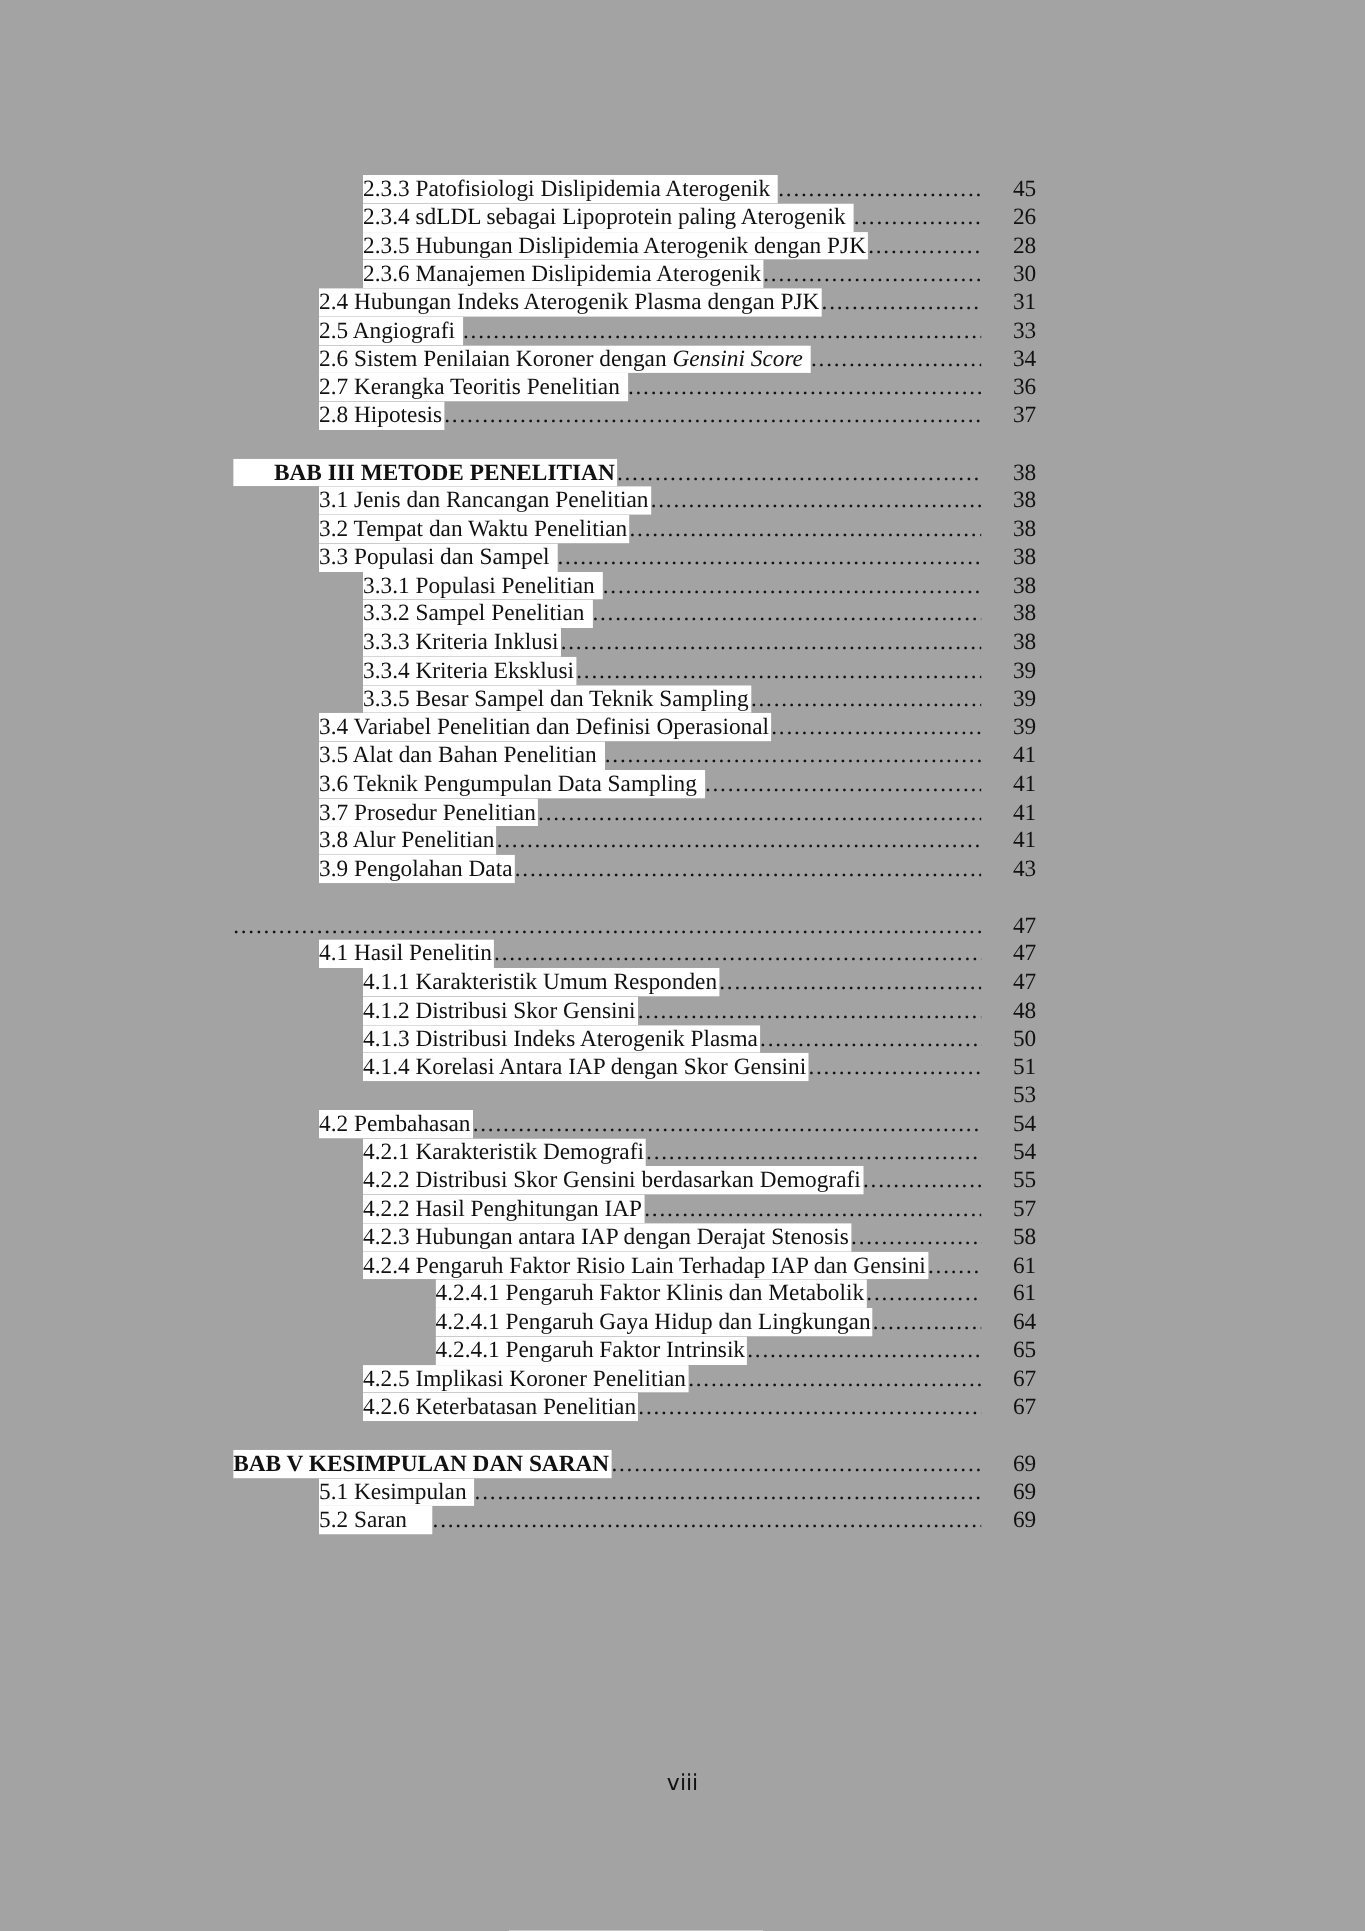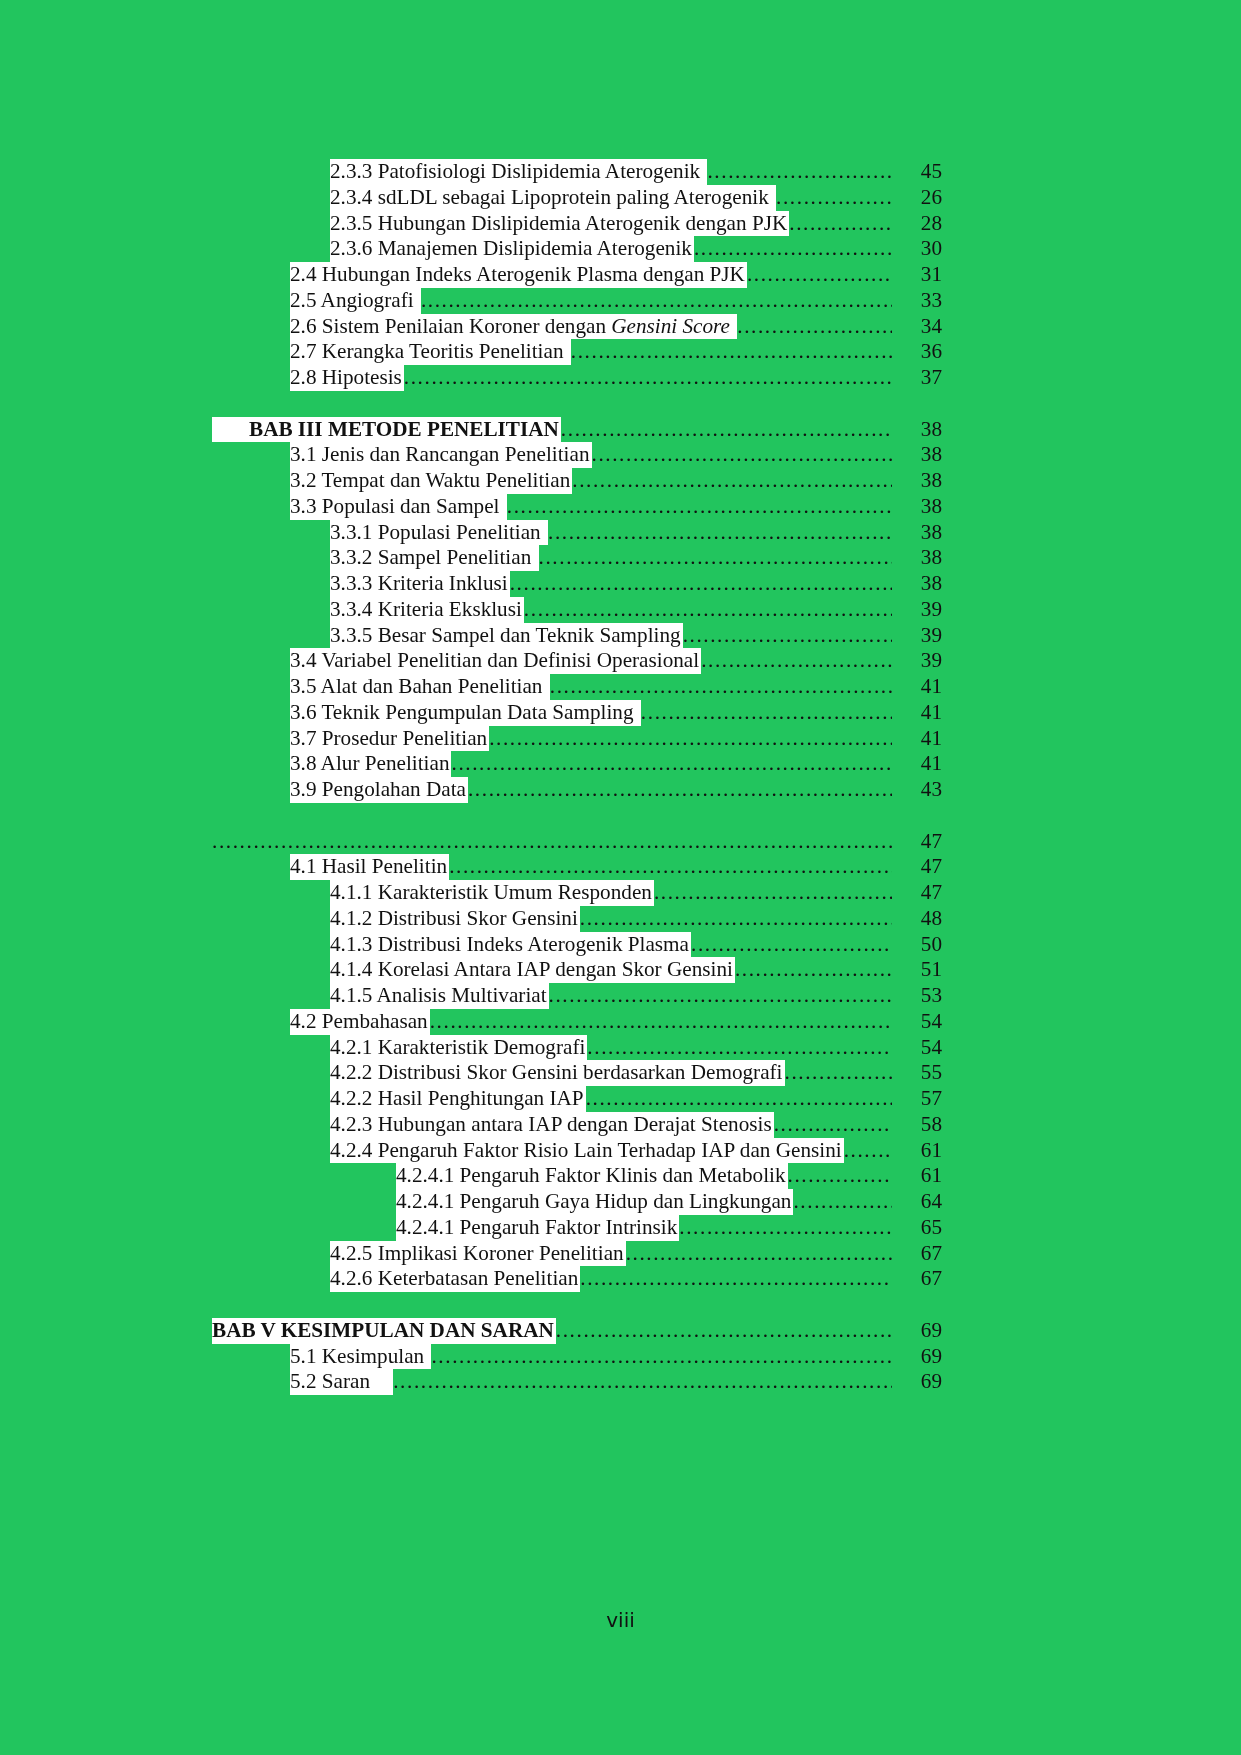--- a/index.html
+++ b/index.html
@@ -4,7 +4,7 @@
   <style>
     html, body { margin: 0; padding: 0; background: #ffffff; }
     body { width: 1241px; height: 1755px; position: relative; overflow: hidden; }
-    .page { position: absolute; left: 0; top: 0; width: 1241px; height: 1755px; background: #22c55e; }
+    .page { position: absolute; left: 0; top: 0; width: 1241px; height: 1755px; background: #a3a3a3; }
     .toc { position: absolute; left: 212px; top: 159px; width: 730px;
            font-family: "Liberation Serif", serif; font-size: 21.2px; color: #111; }
     .row { position: relative; height: 25.75px; line-height: 25.75px; white-space: nowrap; }

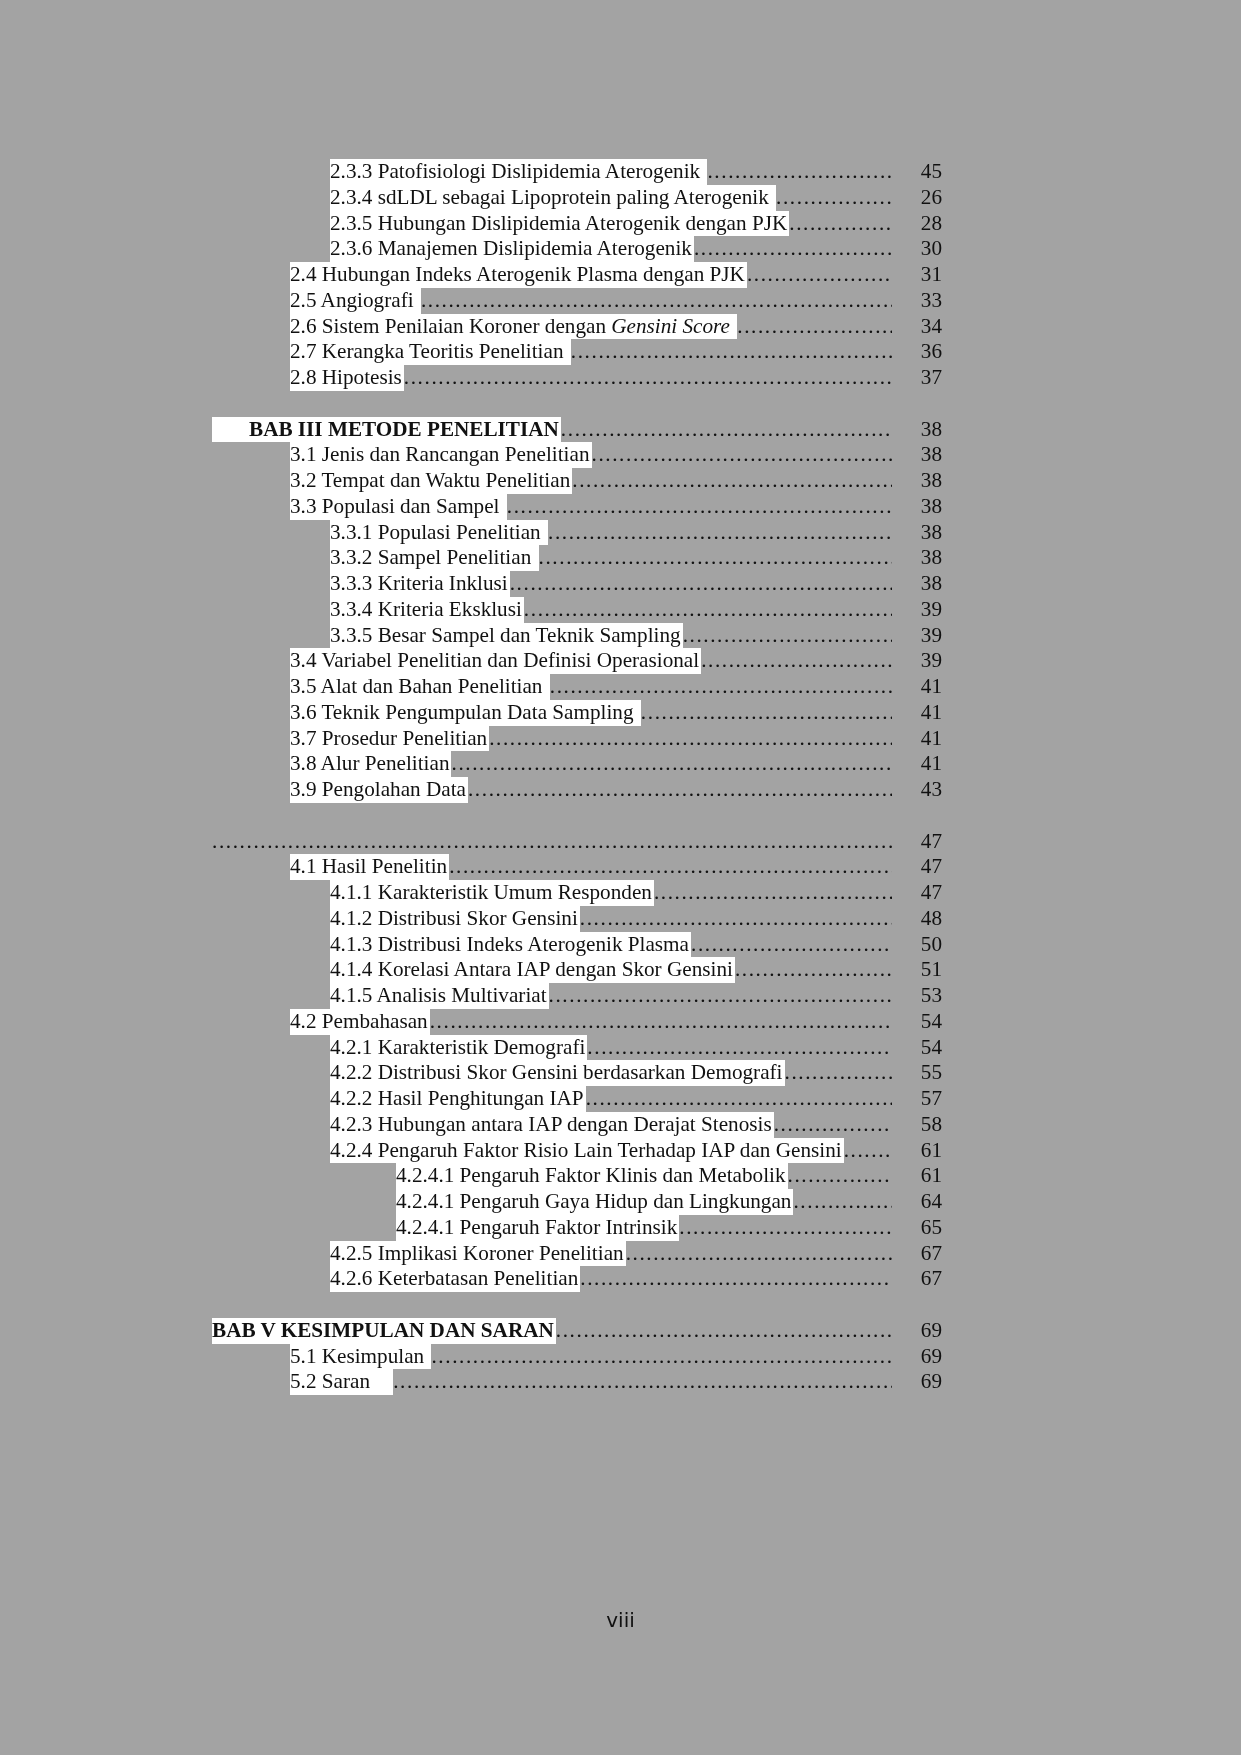--- a/index.html
+++ b/index.html
@@ -238,10 +238,6 @@
         <span class="num">51</span>
       </div>
       <div class="row lvl2">
-        <div class="entry">
-          <span class="title"><span style="white-space: pre;">4.1.5 Analisis Multivariat</span></span>
-          <span class="leader"></span>
-        </div>
         <span class="num">53</span>
       </div>
       <div class="row lvl1">

